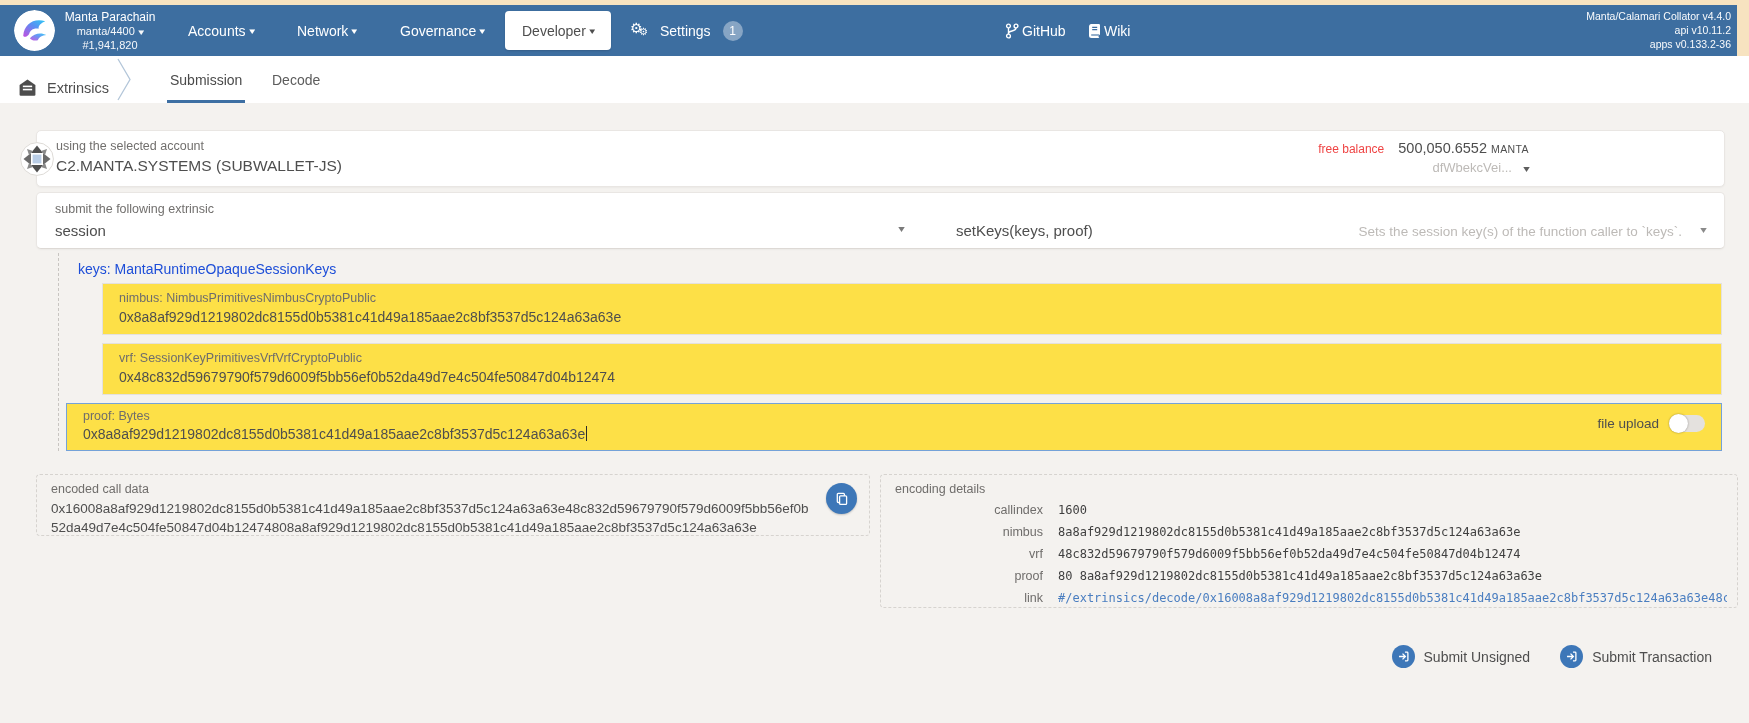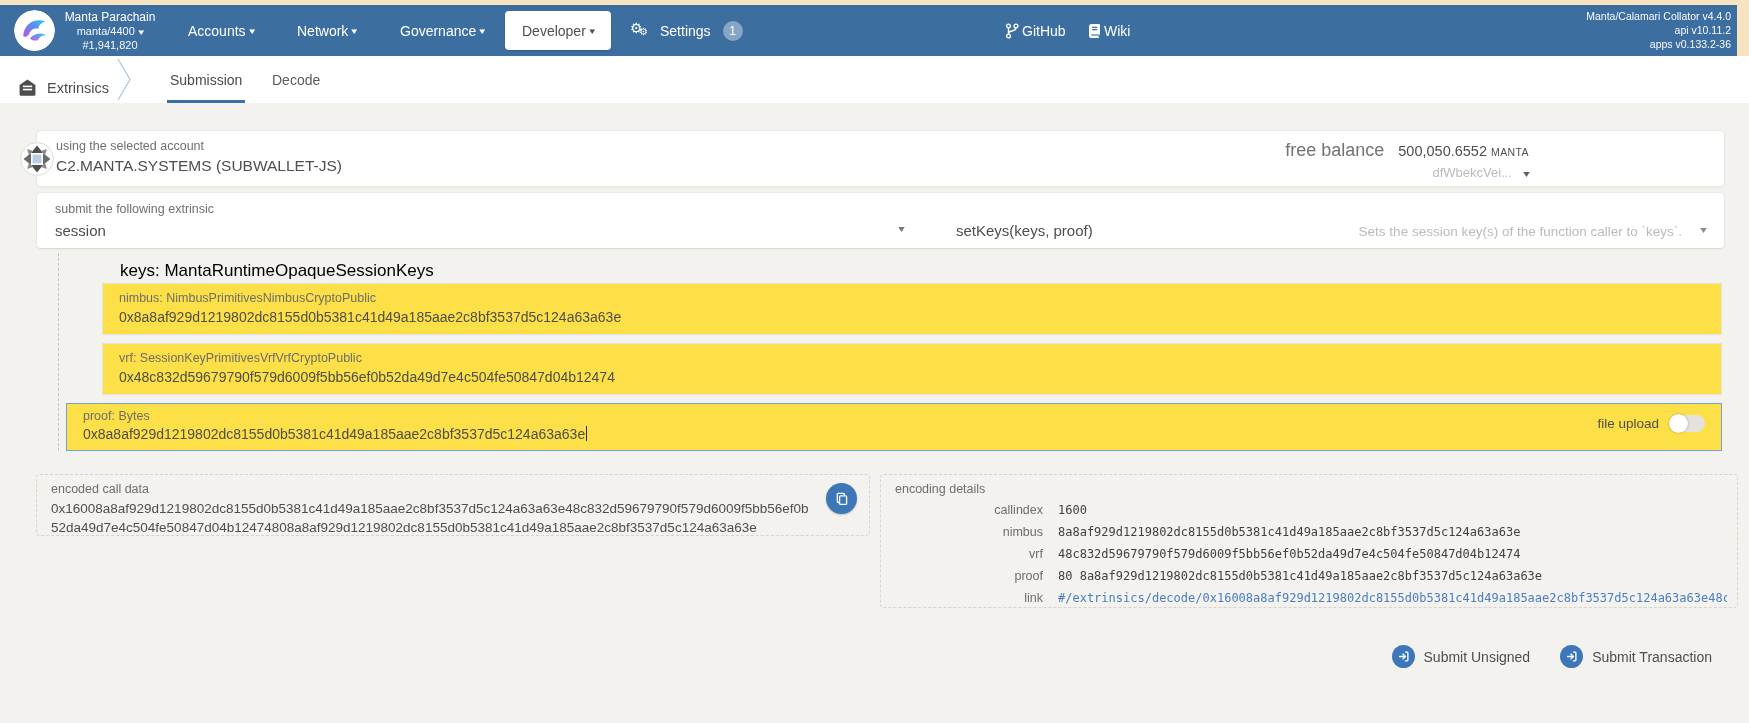--- a/index.html
+++ b/index.html
@@ -51,7 +51,7 @@
   .acct-name { position:absolute; left:19px; top:26px; font-size:15.5px; color:#4e4e4e; }
   .acct-right { position:absolute; right:195px; top:9px; text-align:right; }
   .balance-row { display:flex; align-items:baseline; justify-content:flex-end; gap:14px; }
-  .balance-label { font-size:18px; color:#737373;padding-left:20px; }
+  .balance-label { font-size:12px; color:#ef4444;padding-left:20px; }
   .balance-value { font-size:14.5px; color:#4e4e4e; }
   .balance-unit { font-size:10.5px; letter-spacing:.4px; }
   .addr-row { margin-top:4px; font-size:13px; color:#bdbab7; }

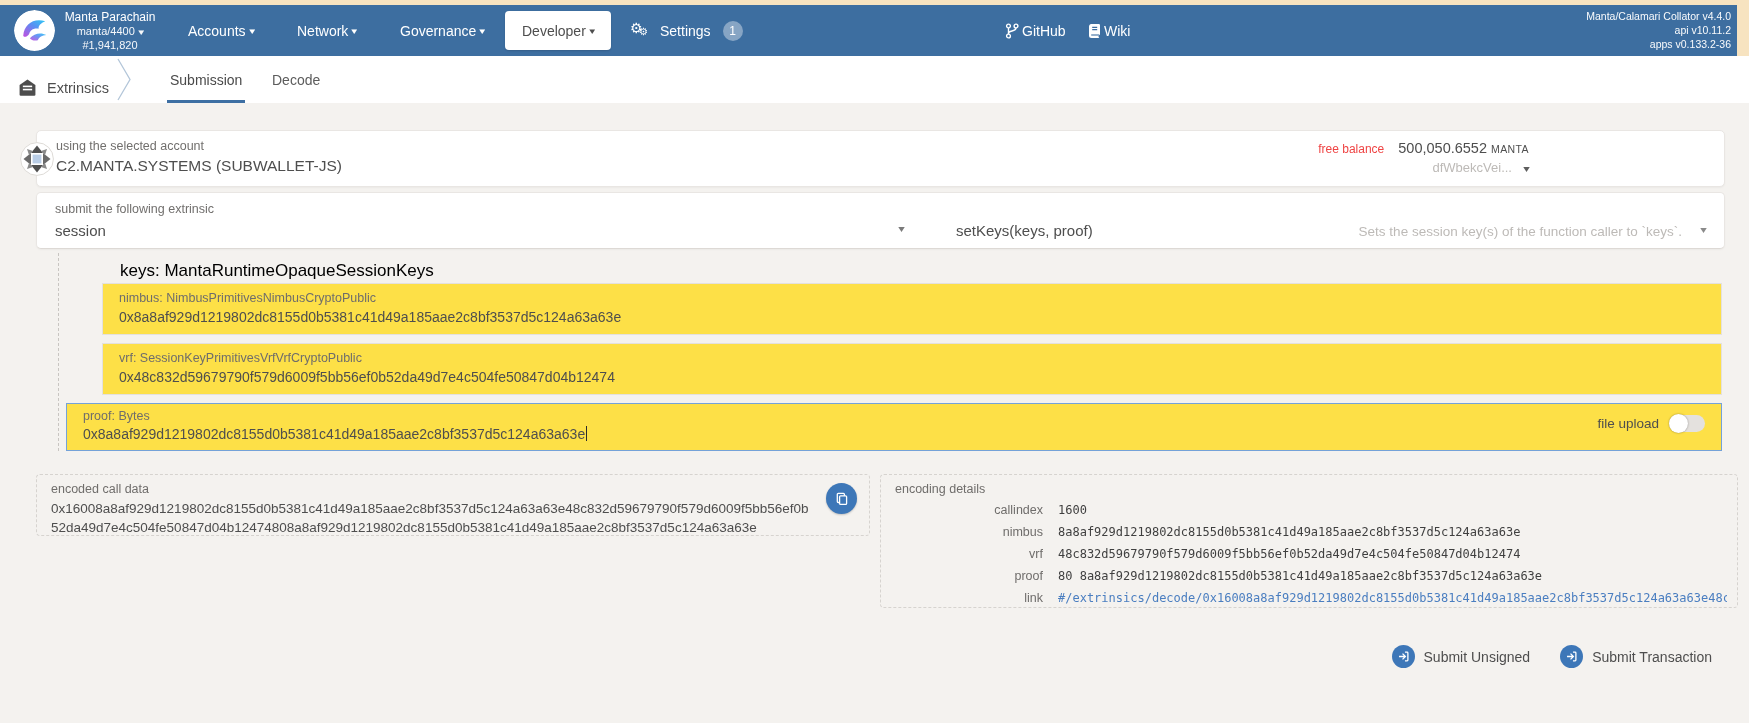--- a/index.html
+++ b/index.html
@@ -66,7 +66,7 @@
   .method-caret { position:absolute; right:18px; top:31px; color:#8a8a8a; font-size:10px; }
   
   .dash-v { position:absolute; left:58px; top:150px; height:198px; border-left:1px dashed #c8c5c1; }
-  .keys-label { position:absolute; left:78px; top:158px; font-size:17px; color:#000000;margin-left:42px; }
+  .keys-label { position:absolute; left:78px; top:158px; font-size:14px; color:#1d4ed8; }
   .param-box { position:absolute; background:#fde047; border:1px solid #e4e1dd; border-radius:0;text-decoration:underline; }
   .pb-nimbus { left:102px; top:180px; width:1620px; height:52px; }
   .pb-vrf    { left:102px; top:240px; width:1620px; height:52px; }

